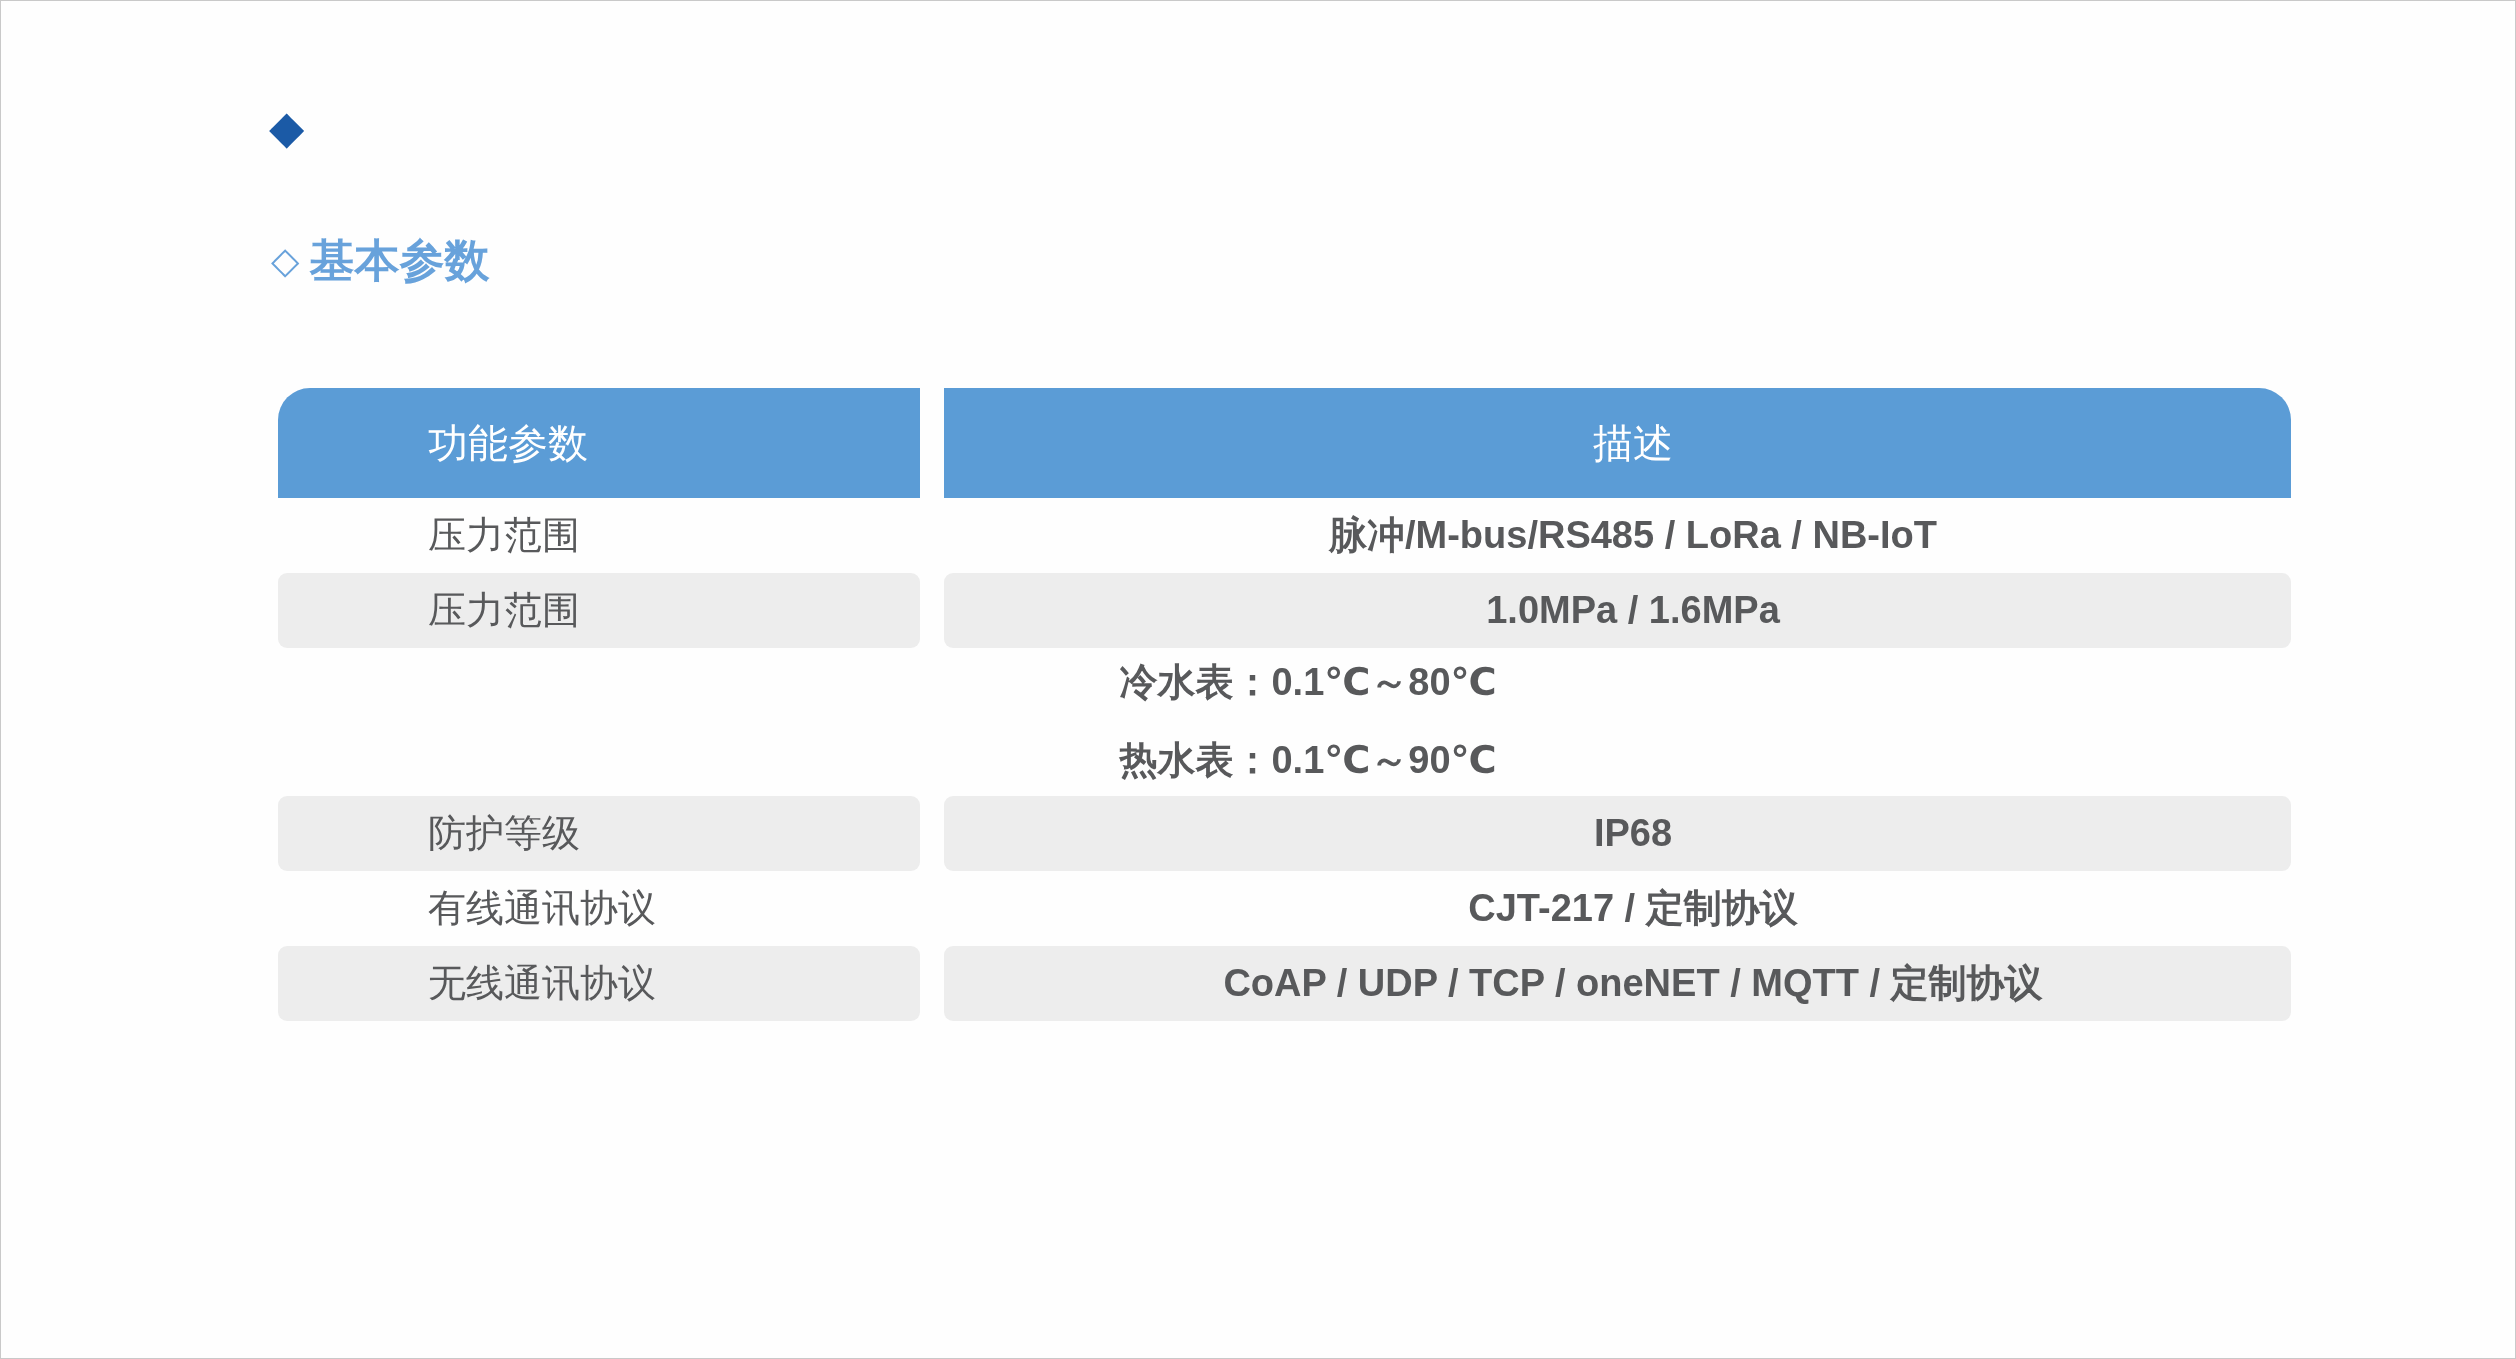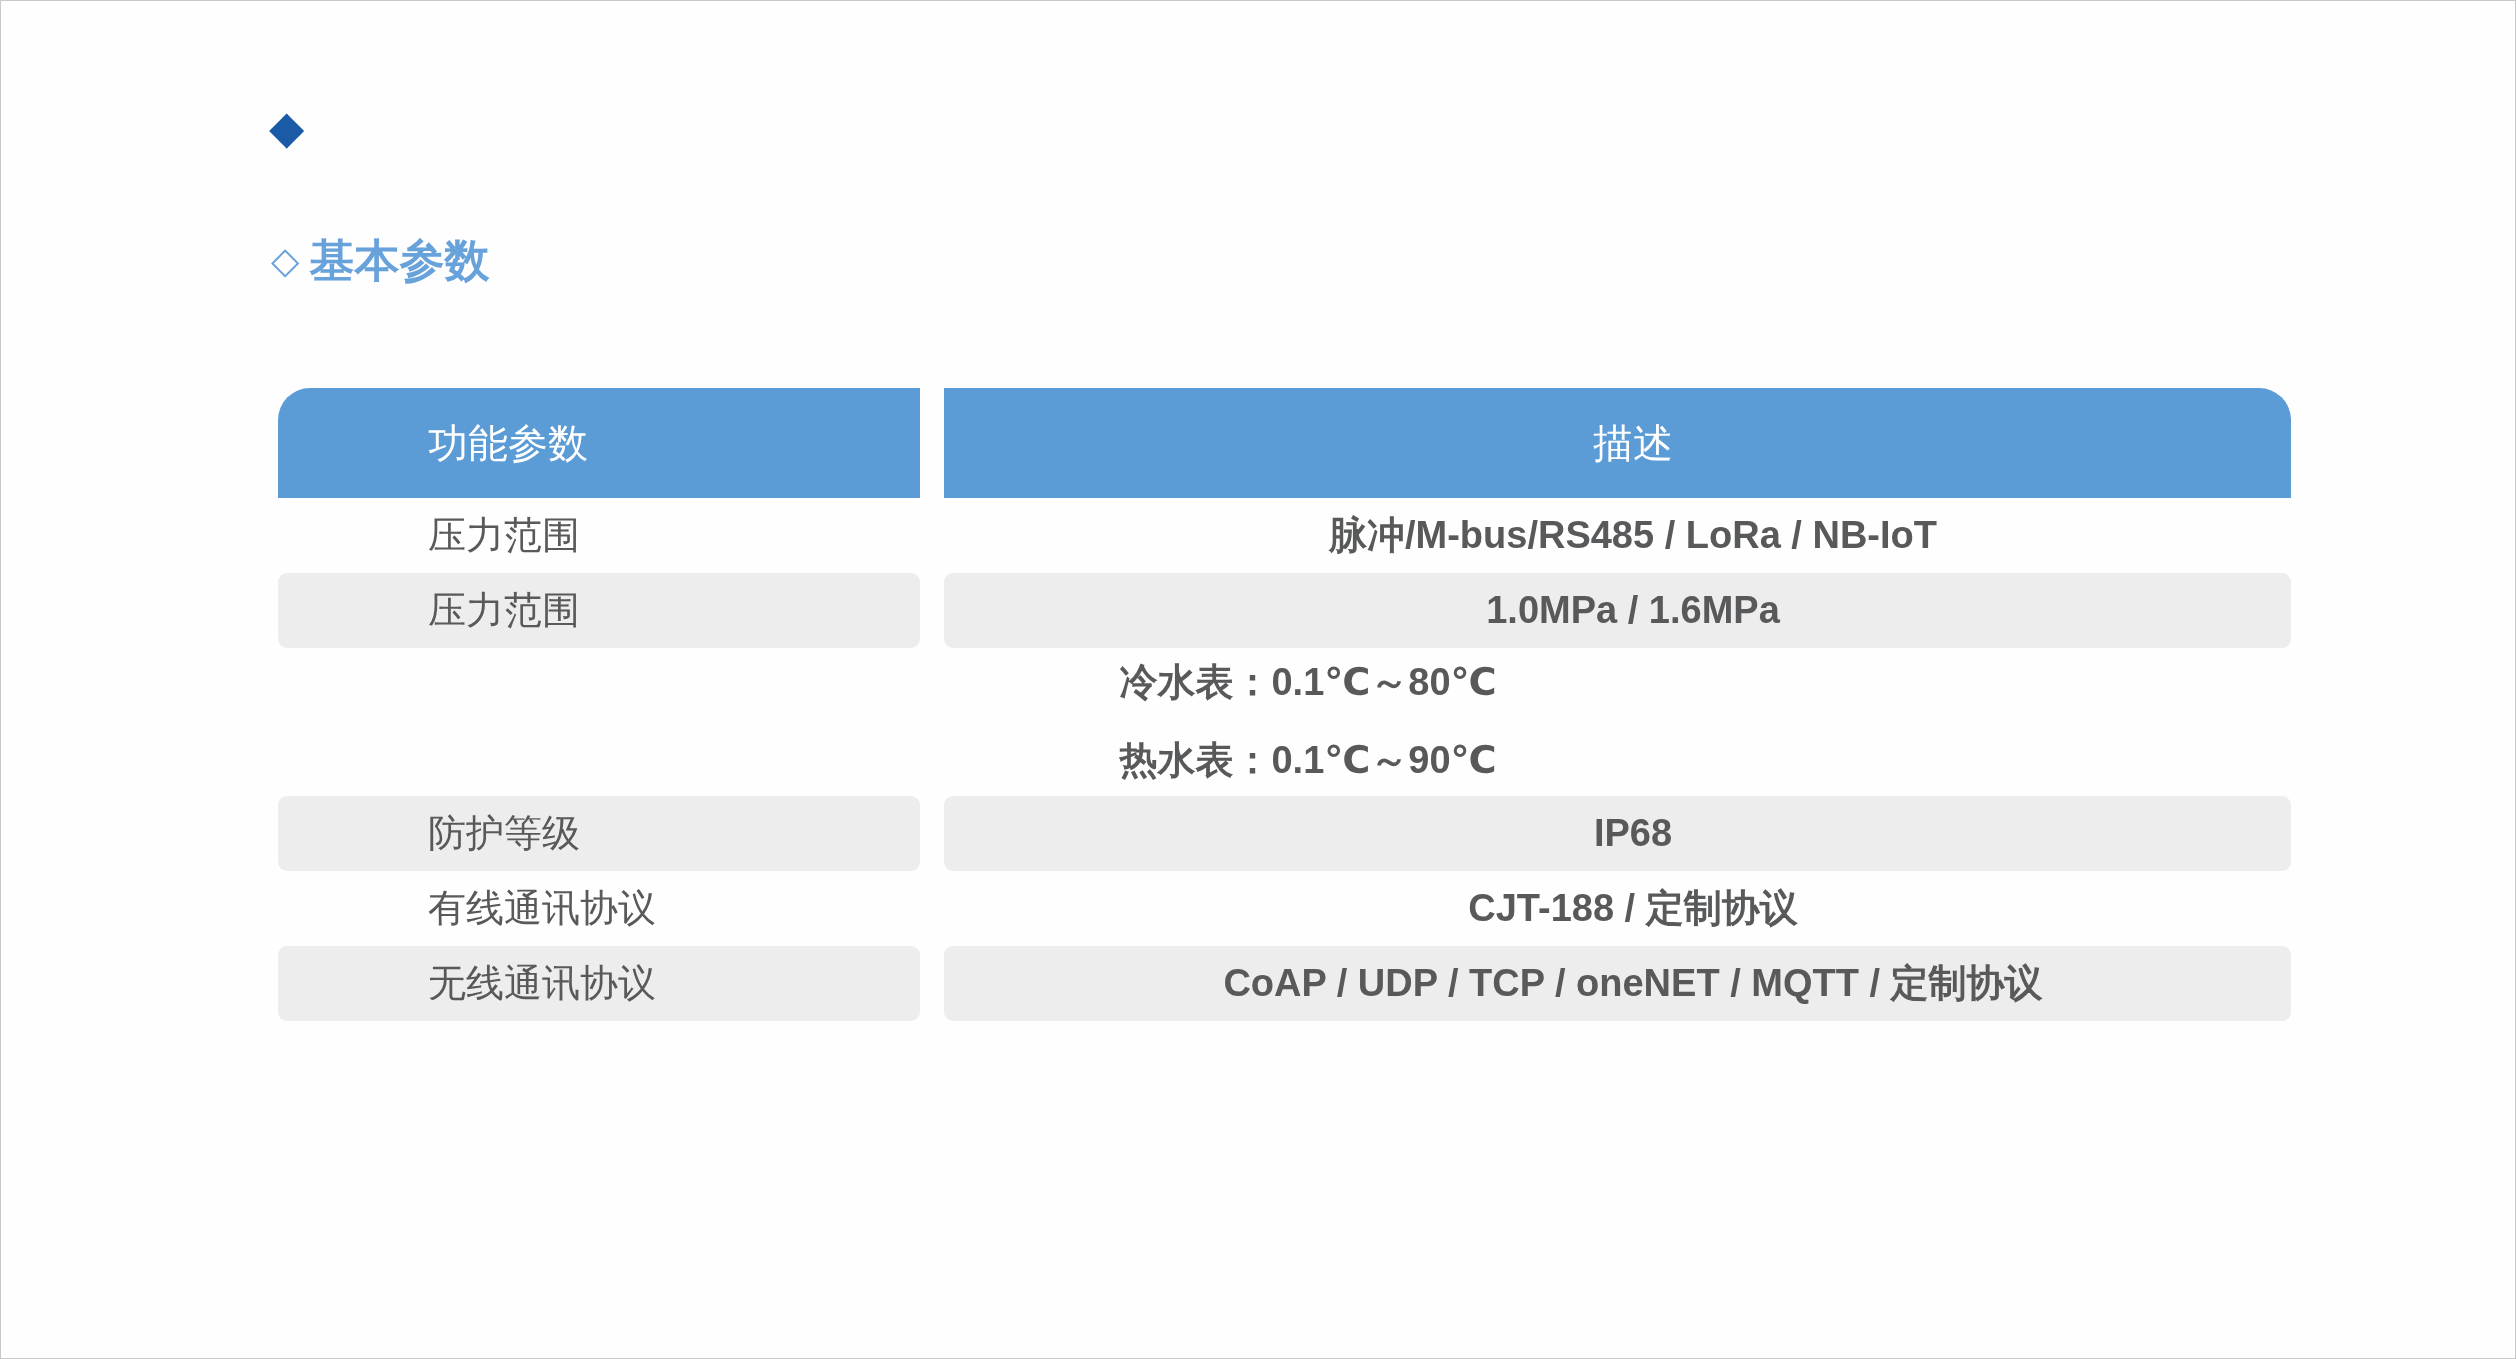--- a/index.html
+++ b/index.html
@@ -175,7 +175,7 @@
       <div class="cell-param">有线通讯协议</div>
       <div class="cell-gap"></div>
       <div class="cell-value">
-        <div class="value-line">CJT-188 / 定制协议</div>
+        <div class="value-line">CJT-217 / 定制协议</div>
       </div>
     </div>
 

